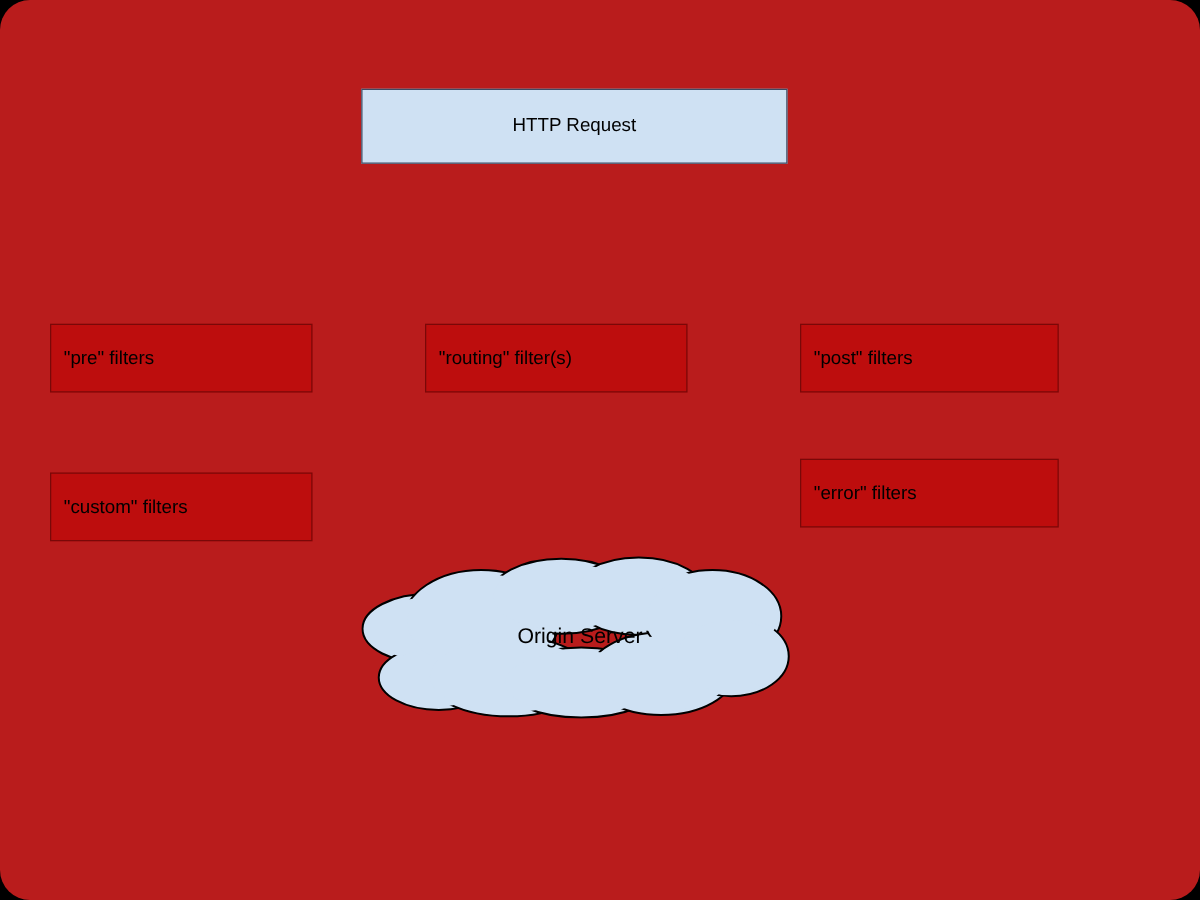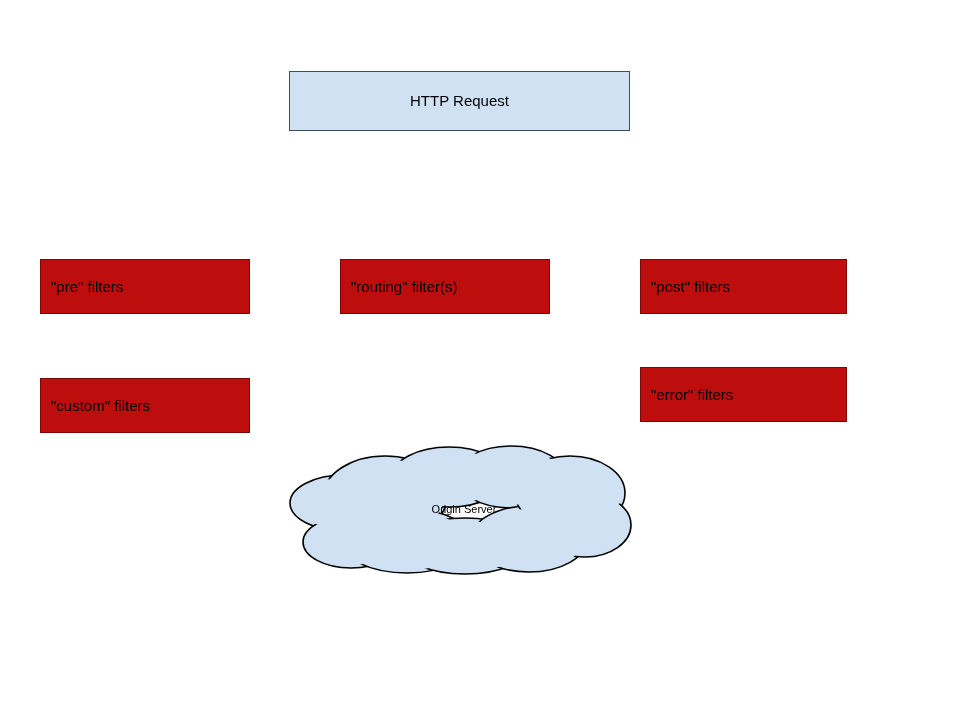--- a/index.html
+++ b/index.html
@@ -17,7 +17,8 @@
     position: relative;
     width: 960px;
     height: 720px;
-    background: #ffffff;
+    background: #b91c1c;
+    border-radius: 24px;
   }
   .node {
     position: absolute;

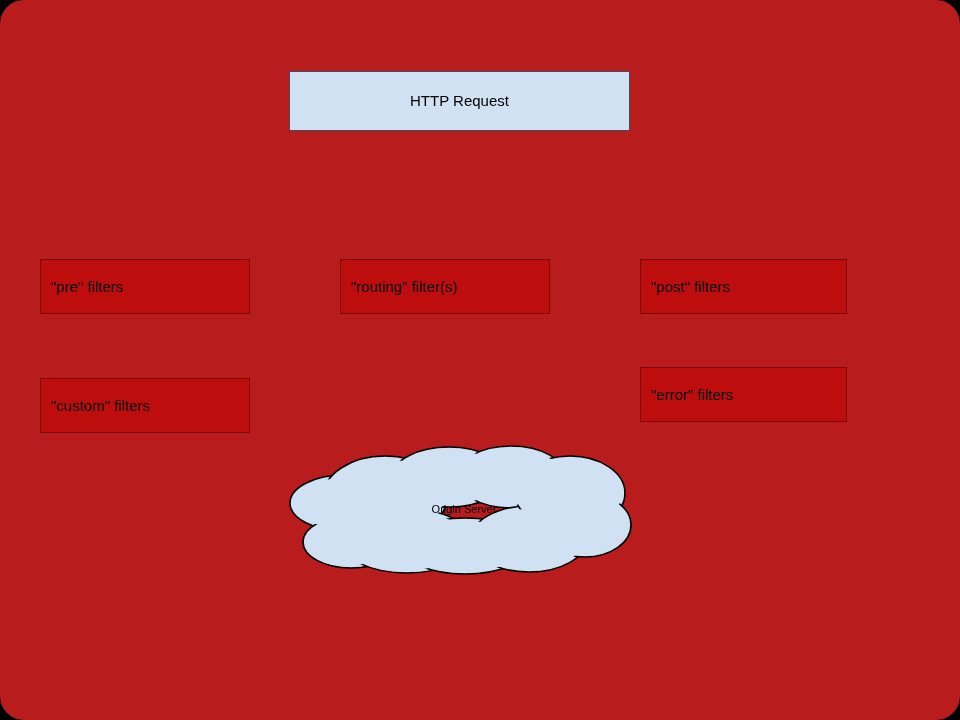--- a/index.html
+++ b/index.html
@@ -68,7 +68,7 @@
     align-items: center;
     justify-content: center;
     color: #000000;
-    font-size: 11px;
+    font-size: 17px;
     pointer-events: none;
   }
   .cloud-label span {

